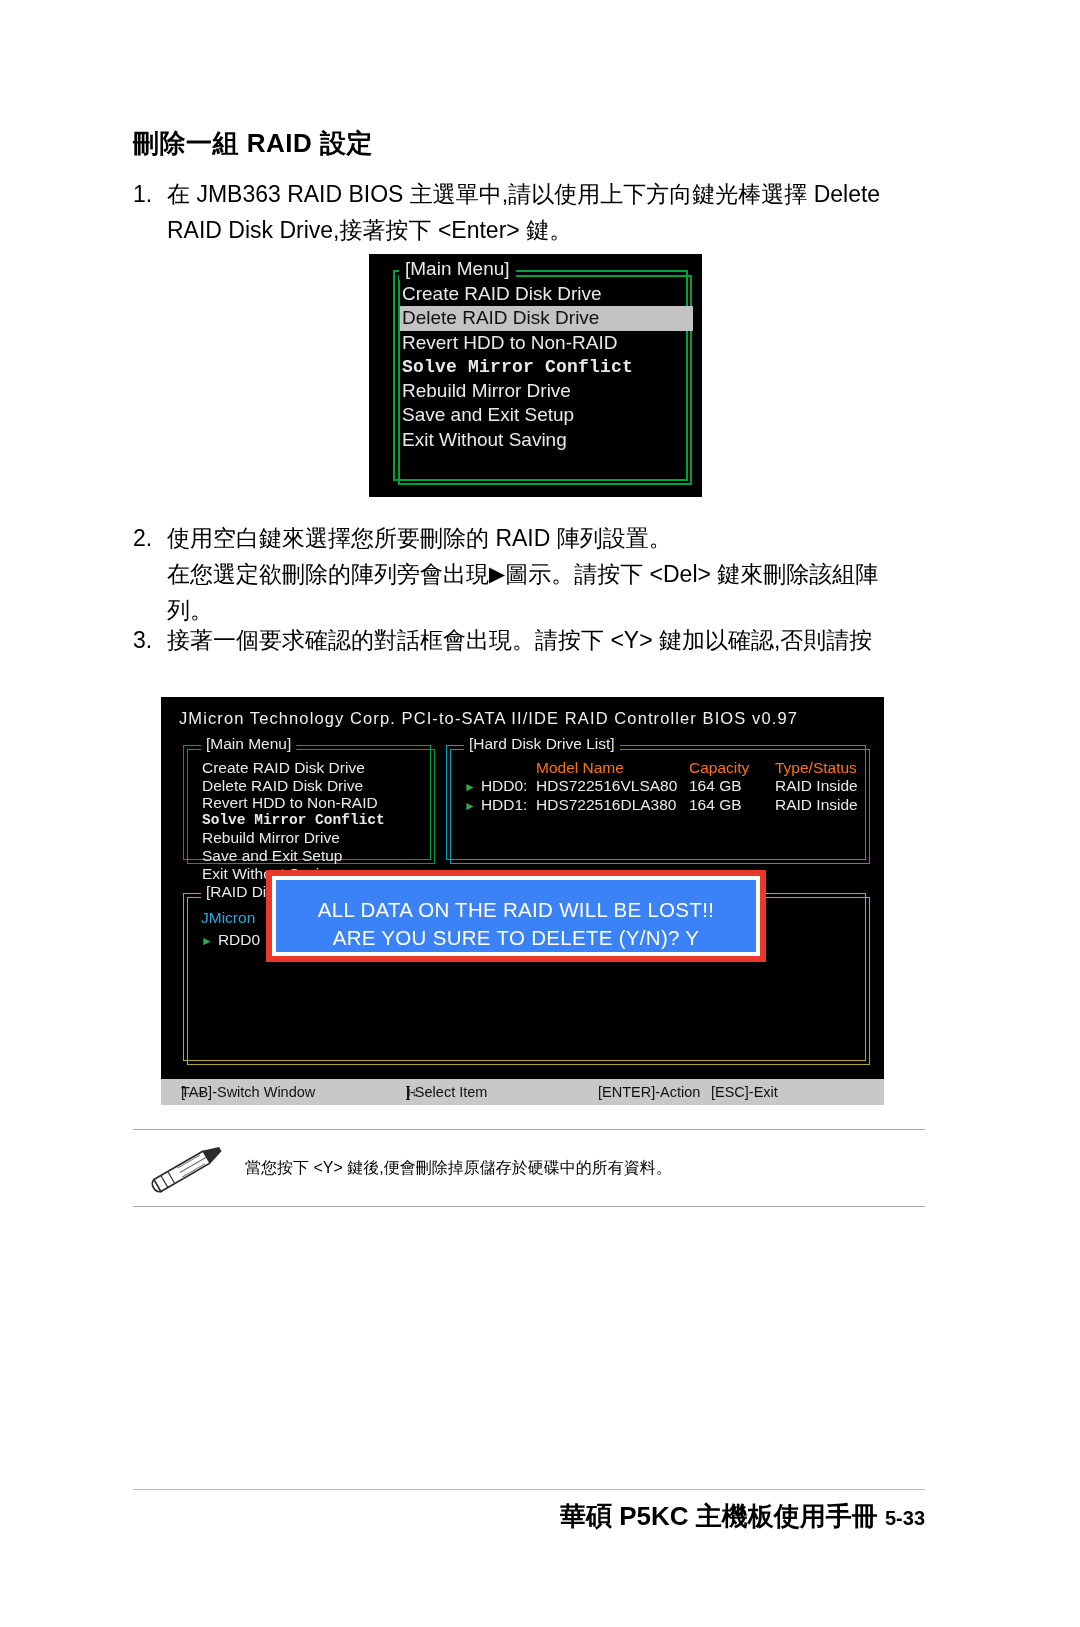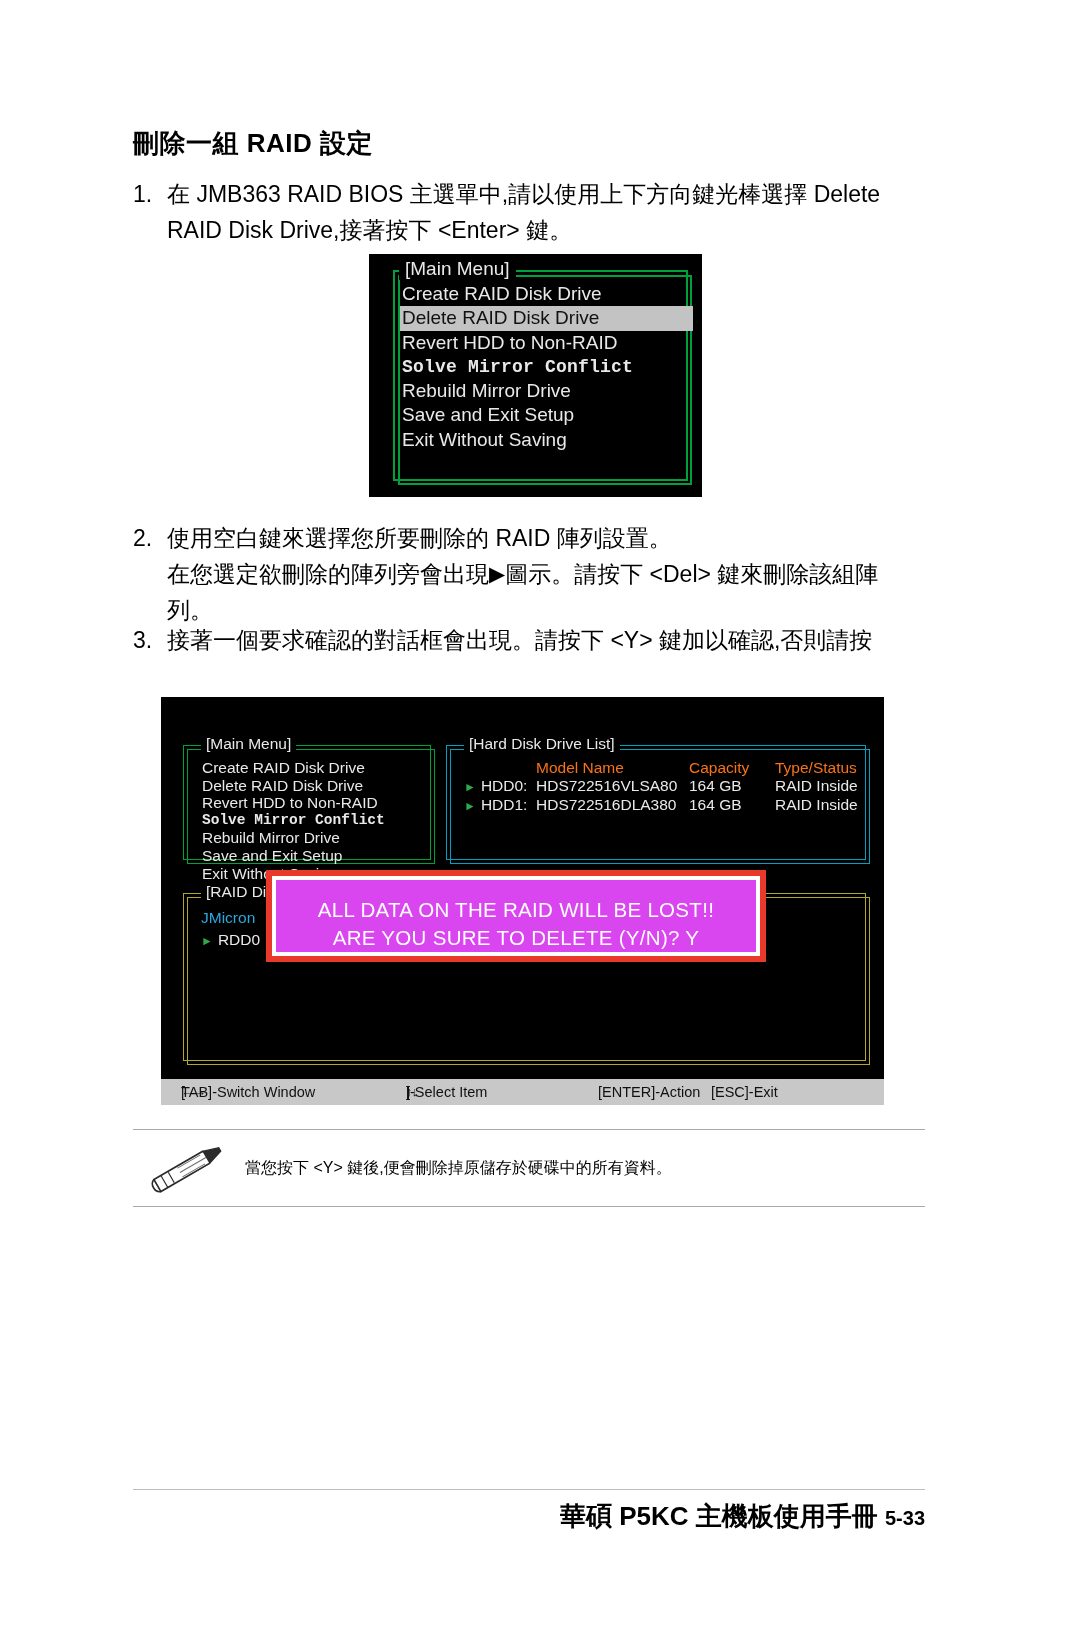--- a/index.html
+++ b/index.html
@@ -219,6 +219,7 @@
 
   <div class="bios2">
 
+    <div class="b2-header">JMicron Technology Corp. PCI-to-SATA II/IDE RAID Controller BIOS v0.97</div>
 
     <div class="panel" id="menuPanel">
       <div class="dbl"></div>

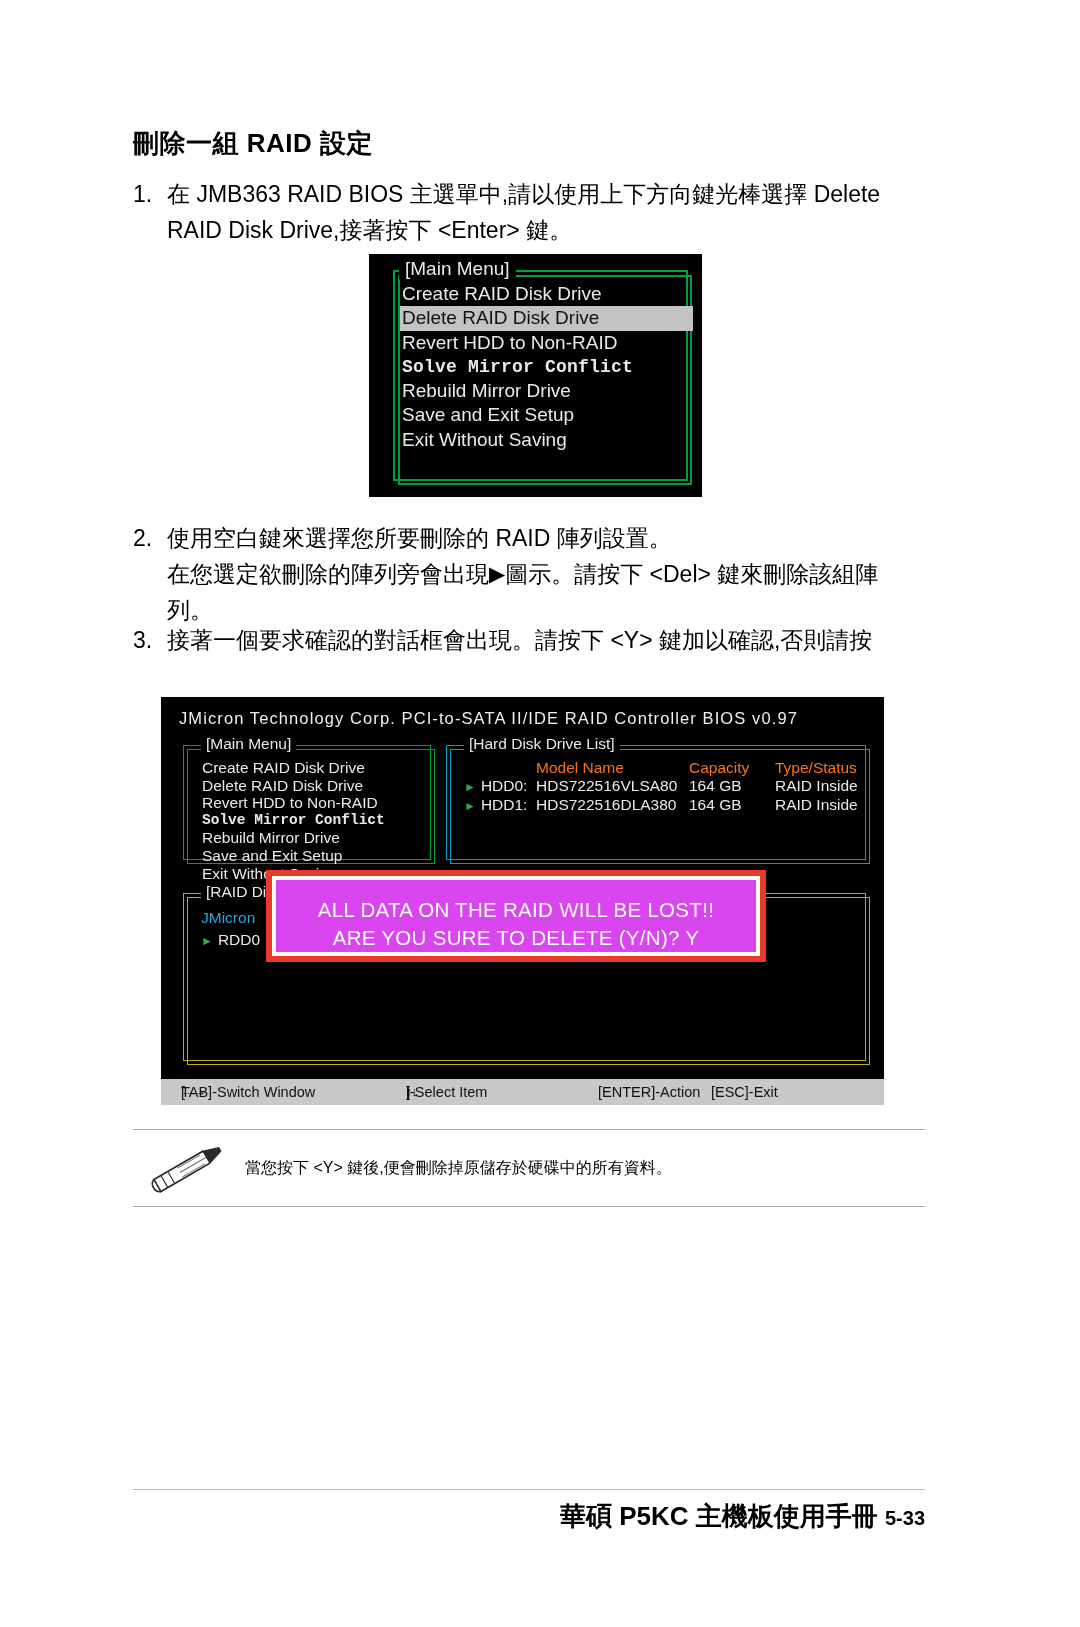--- a/index.html
+++ b/index.html
@@ -125,7 +125,7 @@
   
   .dialog{
     position:absolute; left:105px; top:173px; width:500px; height:92px;
-    background:#d946ef; z-index:30;
+    background:#3b82f6; z-index:30;
     border:6px solid #e8392b;
     box-shadow:inset 0 0 0 4px #ffffff;
   }

